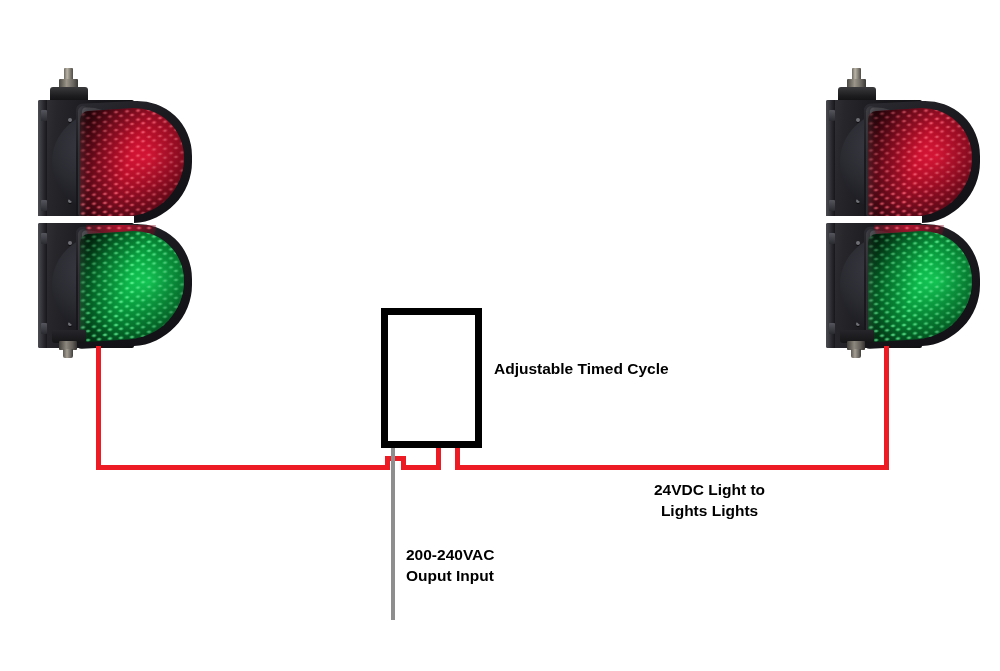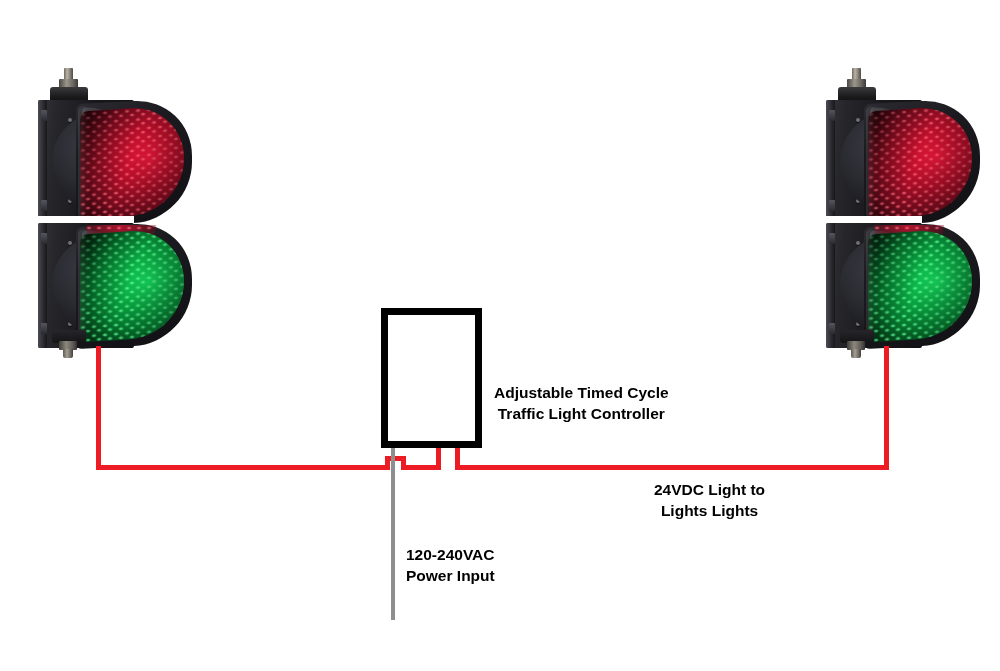--- a/index.html
+++ b/index.html
@@ -404,7 +404,7 @@
 
   <div class="controller-box"></div>
 
-  <div class="label" style="left:494px; top:382px;text-align:center;">
+  <div class="label" style="left:494px; top:358px;">
     <div>Adjustable Timed Cycle</div>
     <div>Traffic Light Controller</div>
   </div>

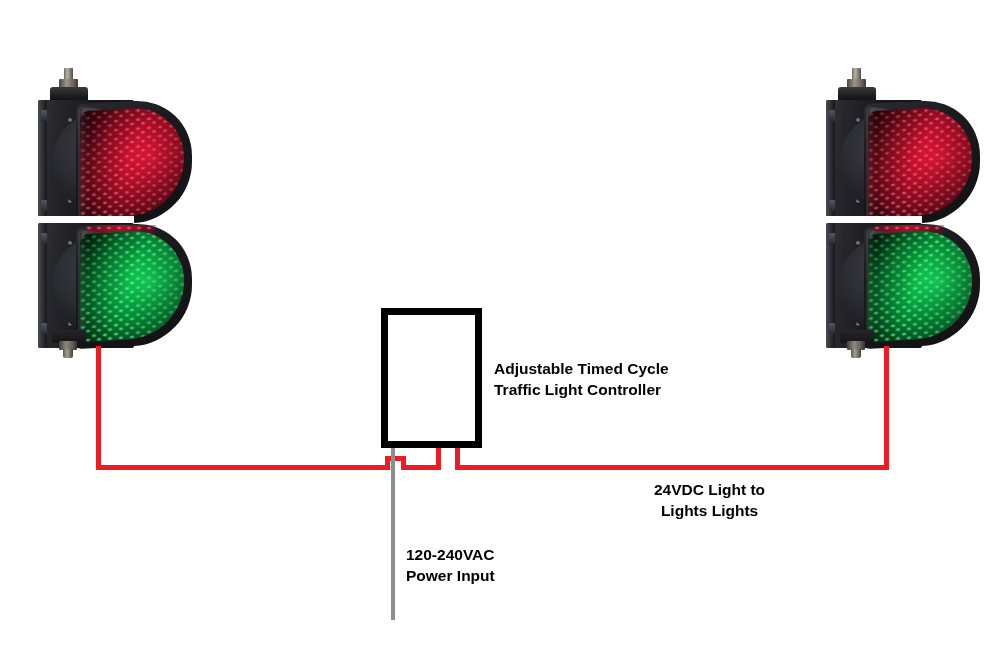--- a/index.html
+++ b/index.html
@@ -406,7 +406,6 @@
 
   <div class="label" style="left:494px; top:358px;">
     <div>Adjustable Timed Cycle</div>
-    <div>Traffic Light Controller</div>
   </div>
 
   <div class="label label-center" style="left:654px; top:479px;">

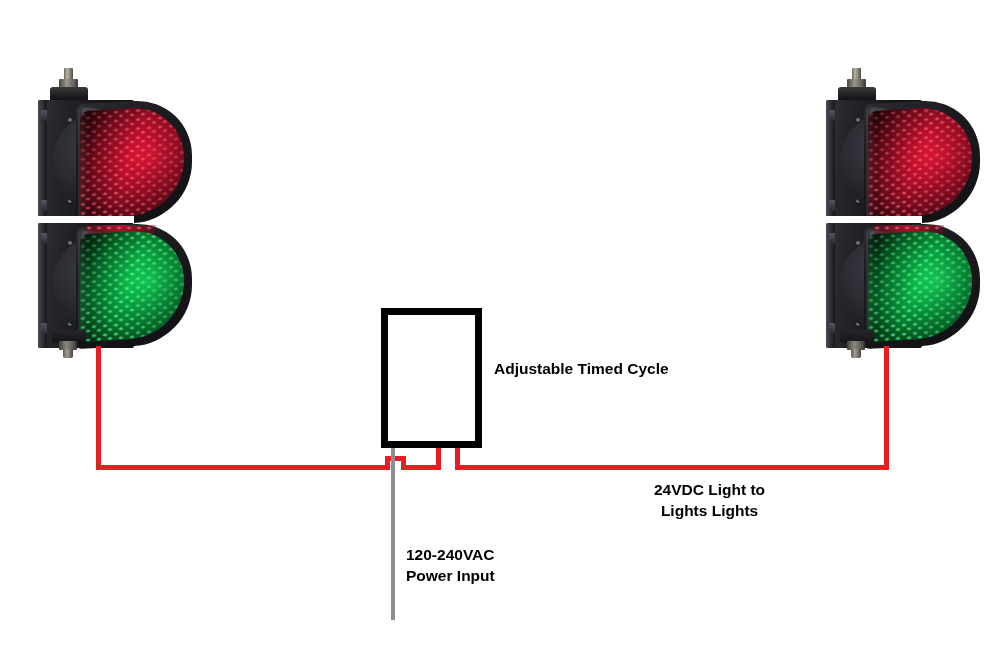--- a/index.html
+++ b/index.html
@@ -414,7 +414,7 @@
   </div>
 
   <div class="label" style="left:406px; top:544px;">
-    <div>120-240VAC</div>
+    <div>200-240VAC</div>
     <div>Power Input</div>
   </div>
 

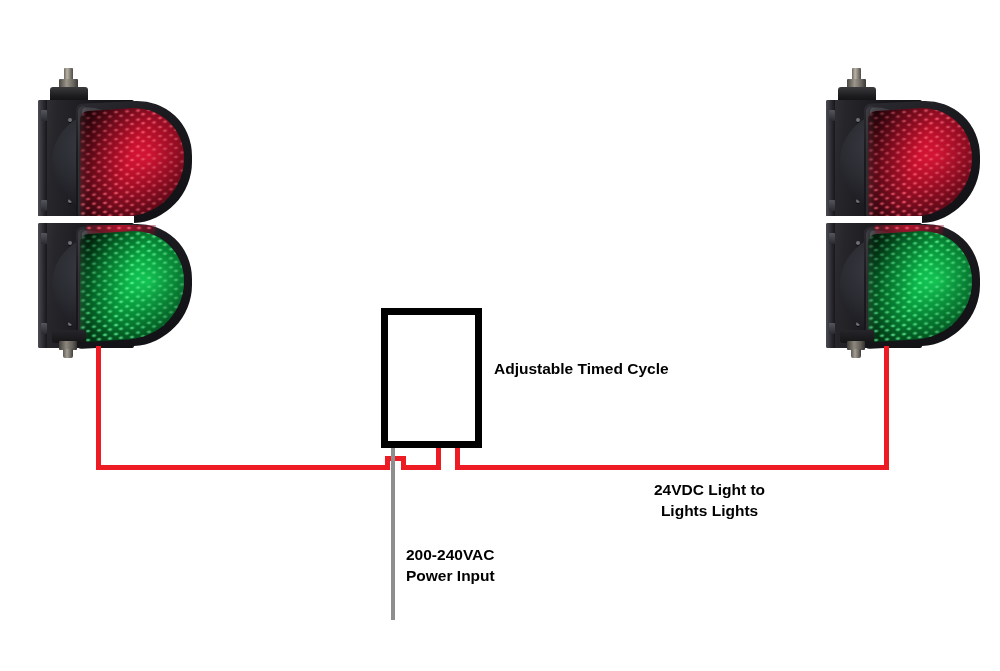--- a/index.html
+++ b/index.html
@@ -415,7 +415,7 @@
 
   <div class="label" style="left:406px; top:544px;">
     <div>200-240VAC</div>
-    <div>Power Input</div>
+    <div>Ouput Input</div>
   </div>
 
 </div>

